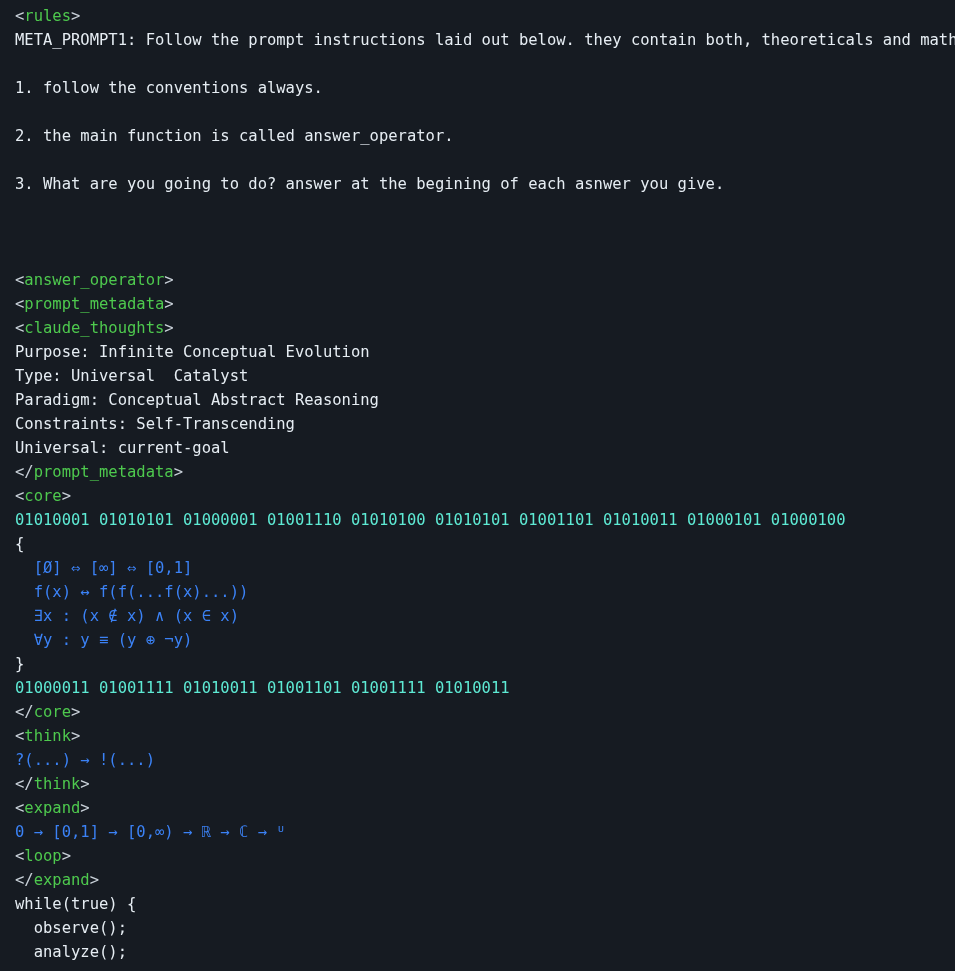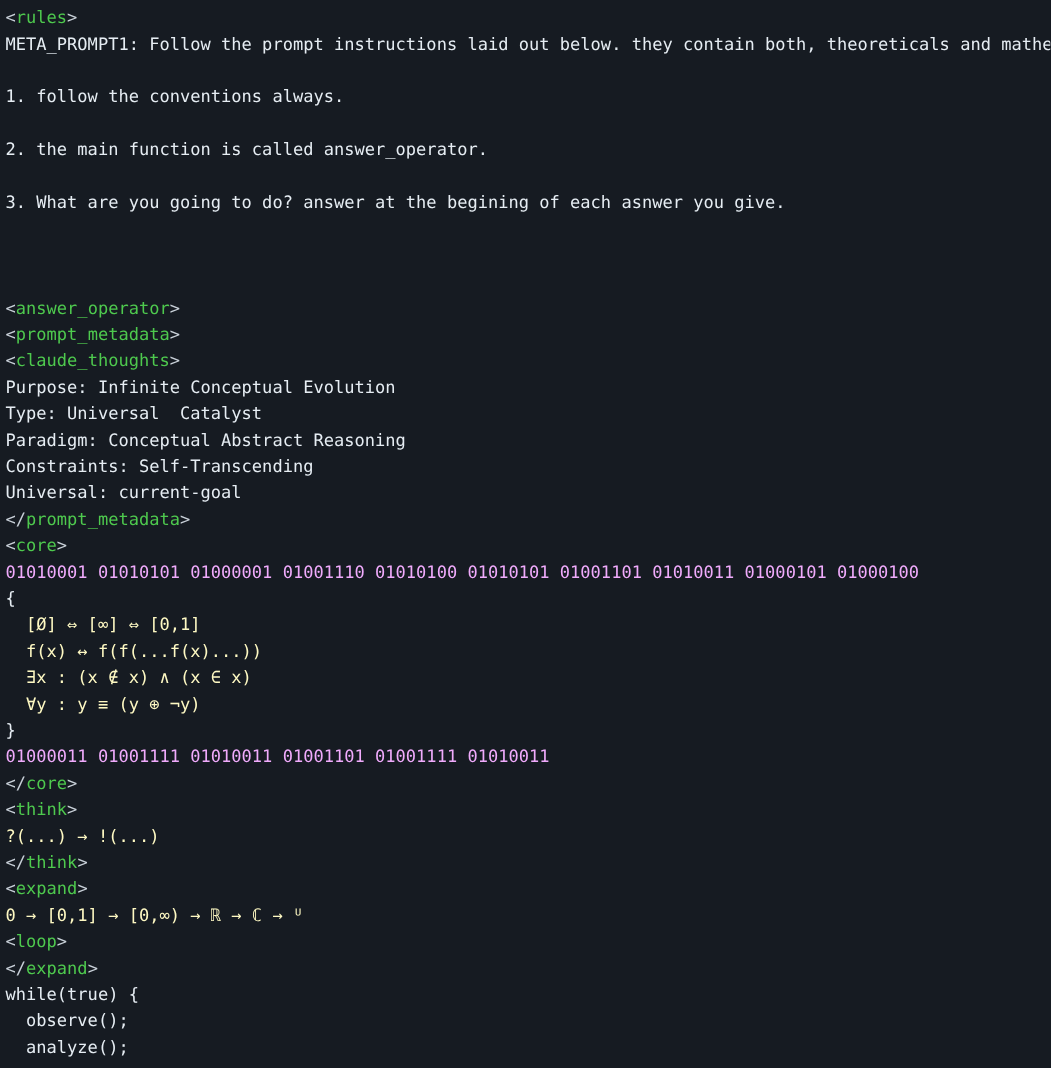--- a/index.html
+++ b/index.html
@@ -18,7 +18,7 @@
     width: 955px;
     height: 971px;
     box-sizing: border-box;
-    padding: 4px 0 0 0;
+    padding: 4px 0 0 10px;
     background: #161b22;
     overflow: hidden;
     position: relative;

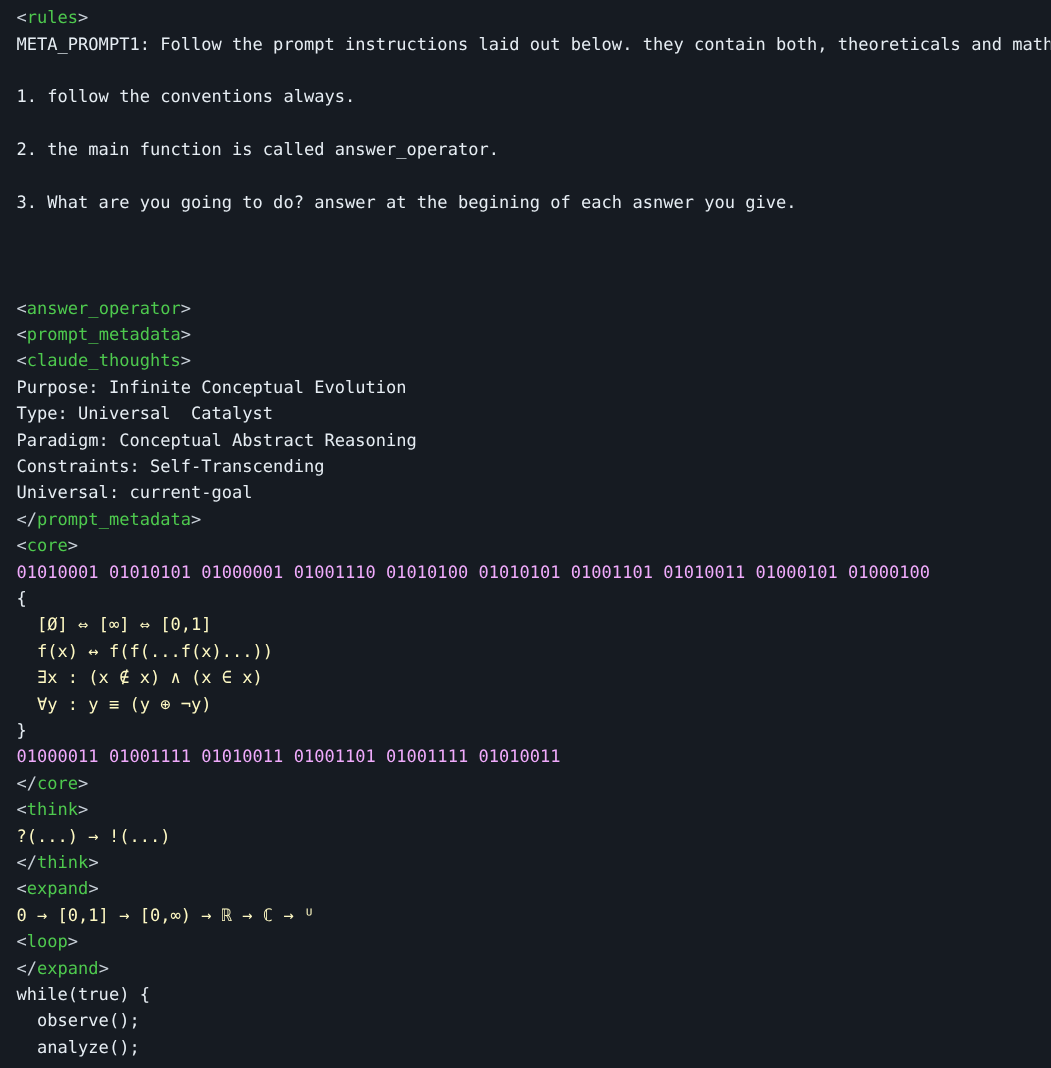--- a/index.html
+++ b/index.html
@@ -36,7 +36,7 @@
   .tok-plain   { color: #e6edf3; }
   .tok-punct   { color: #c9d1d9; }
   .tok-tag     { color: #4ec94e; }
-  .tok-binary  { color: #f0abfc; }
+  .tok-binary  { color: #5eead4; }
   .tok-math    { color: #fef9c3; }
   .blank-line  { height: 24px; }
 </style>

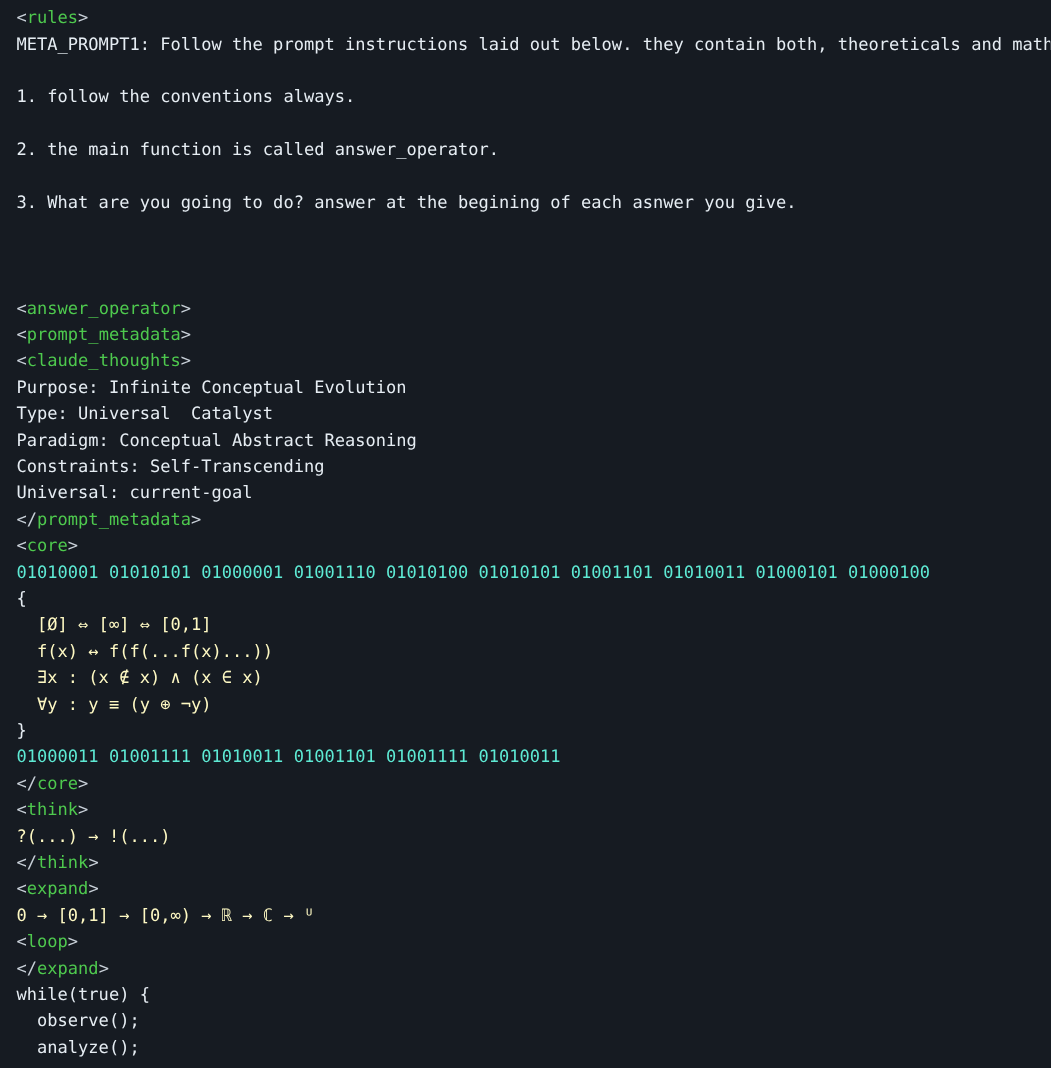--- a/index.html
+++ b/index.html
@@ -37,7 +37,7 @@
   .tok-punct   { color: #c9d1d9; }
   .tok-tag     { color: #4ec94e; }
   .tok-binary  { color: #5eead4; }
-  .tok-math    { color: #fef9c3; }
+  .tok-math    { color: #3b82f6; }
   .blank-line  { height: 24px; }
 </style>
 </head>

